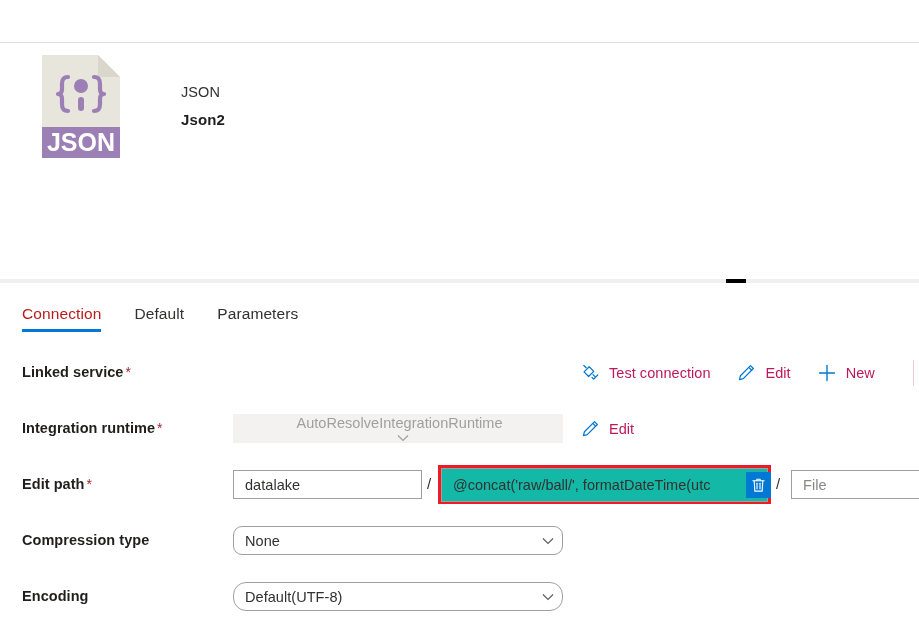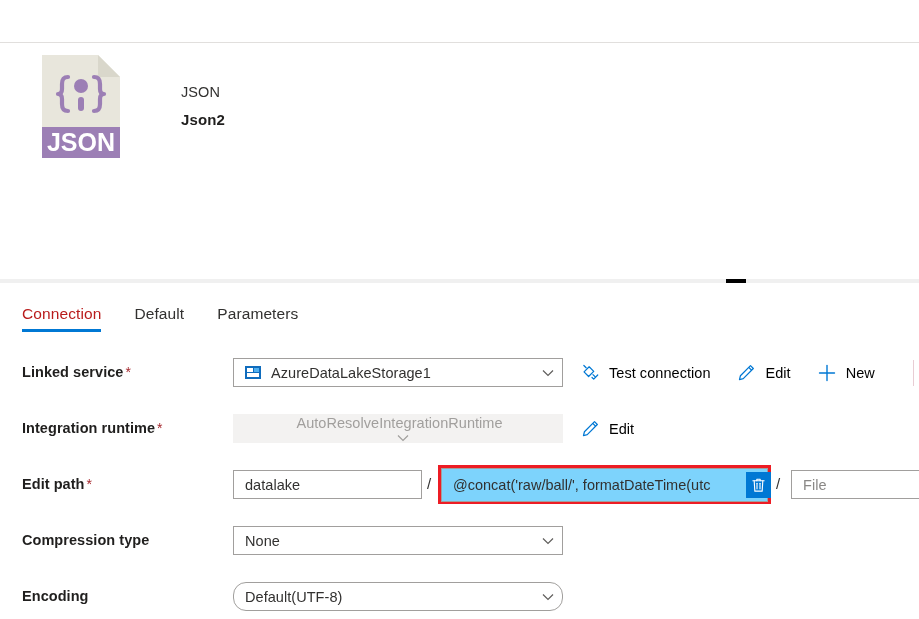--- a/index.html
+++ b/index.html
@@ -313,22 +313,6 @@
       <span>Linked service</span><span class="req">*</span>
     </div>
     <div class="control-area">
-      <div class="field" style="left:0; width:330px;">
-        <span class="ls-icon">
-          <svg width="16" height="13" viewBox="0 0 16 13" xmlns="http://www.w3.org/2000/svg">
-            <rect x="0" y="0" width="16" height="13" fill="#0f6cbd"></rect>
-            <rect x="2" y="2" width="6" height="4" fill="#ffffff"></rect>
-            <rect x="9" y="2" width="5" height="4" fill="#50b0f0"></rect>
-            <rect x="2" y="7" width="12" height="4" fill="#ffffff"></rect>
-          </svg>
-        </span>
-        <span class="value">AzureDataLakeStorage1</span>
-        <span class="chev">
-          <svg width="12" height="8" viewBox="0 0 12 8">
-              <path d="M1 1.5 L6 6.5 L11 1.5" fill="none" stroke="#605e5c" stroke-width="1.2"></path>
-            </svg>
-        </span>
-      </div>
 
       <div class="cmd-row" style="left:347px;">
         <div class="cmd">

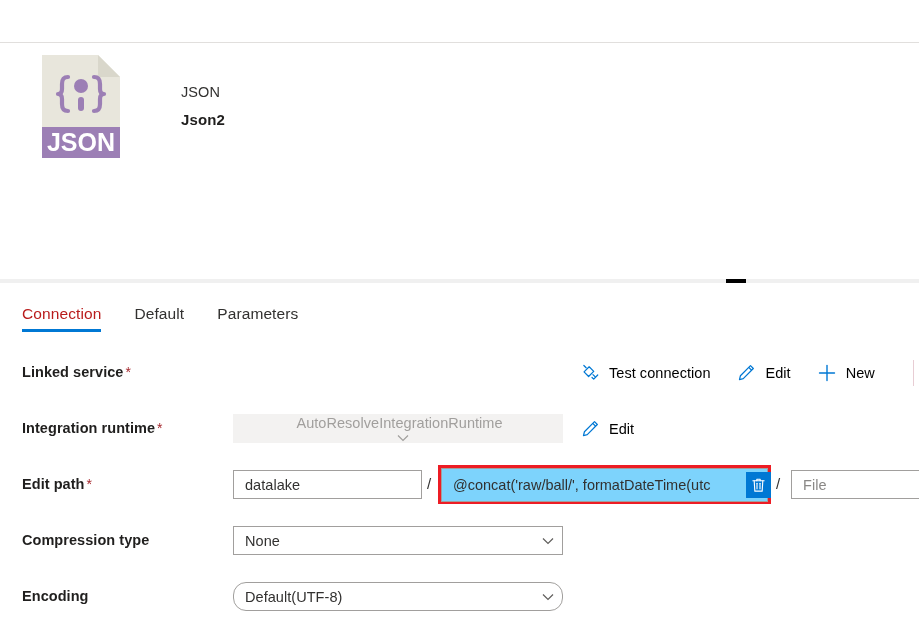--- a/index.html
+++ b/index.html
@@ -218,7 +218,7 @@
   }
   .cmd-label {
     font-size: 14.5px;
-    color: #000000;
+    color: #be185d;
     letter-spacing: .05px;
   }
 

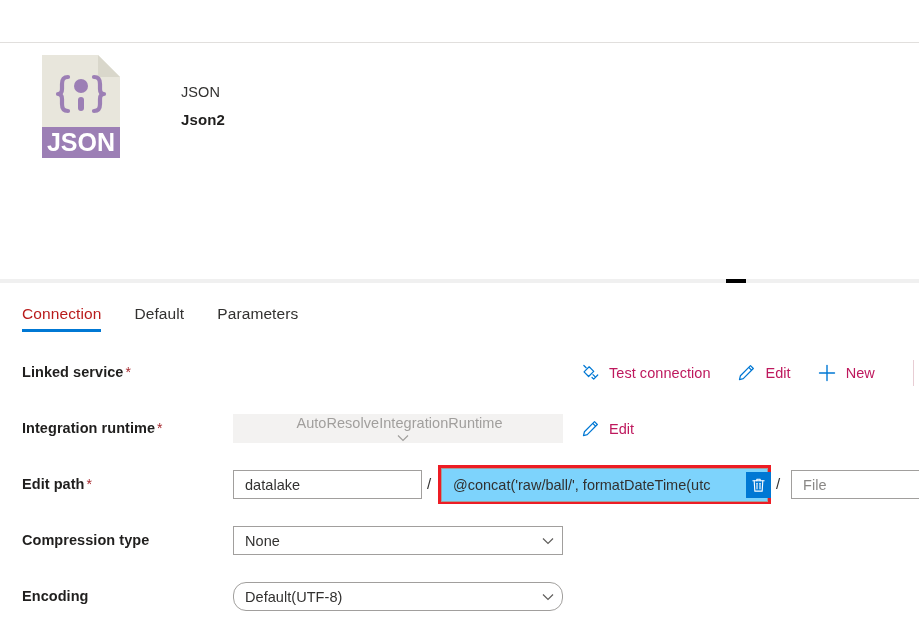--- a/index.html
+++ b/index.html
@@ -243,7 +243,7 @@
     position: relative;
     height: 29px;
     border: 1px solid #a19f9d;
-    background: #7dd3fc;
+    background: #14b8a6;
     display: flex;
     align-items: center;
     padding: 16px 11px;

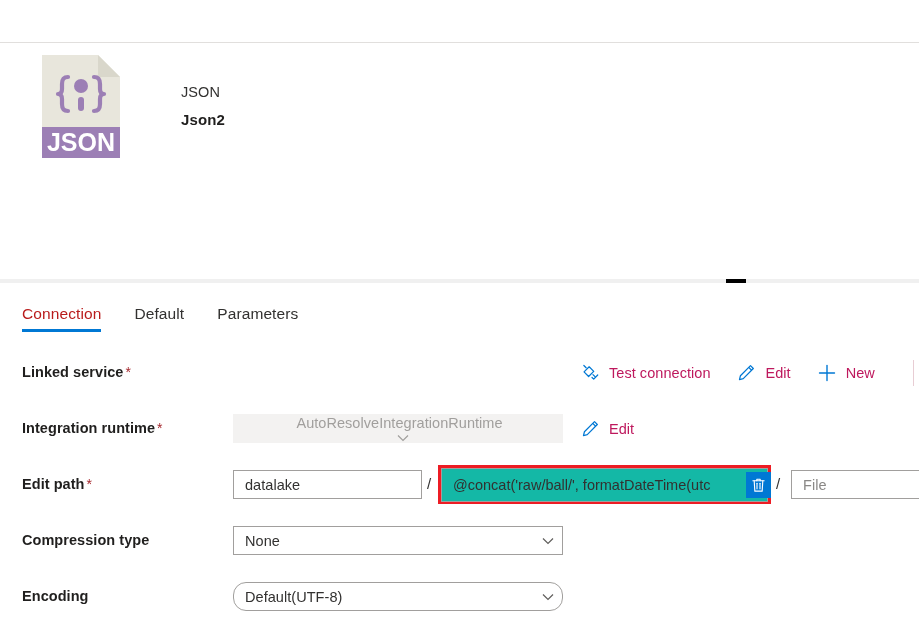--- a/index.html
+++ b/index.html
@@ -413,7 +413,7 @@
   <div class="form-row">
     <div class="row-label">Compression type</div>
     <div class="control-area">
-      <div class="field" style="left:0; width:330px;">
+      <div class="field" style="left:0; width:330px;border-radius:9px;">
         <span class="value">None</span>
         <span class="chev">
           <svg width="12" height="8" viewBox="0 0 12 8">

